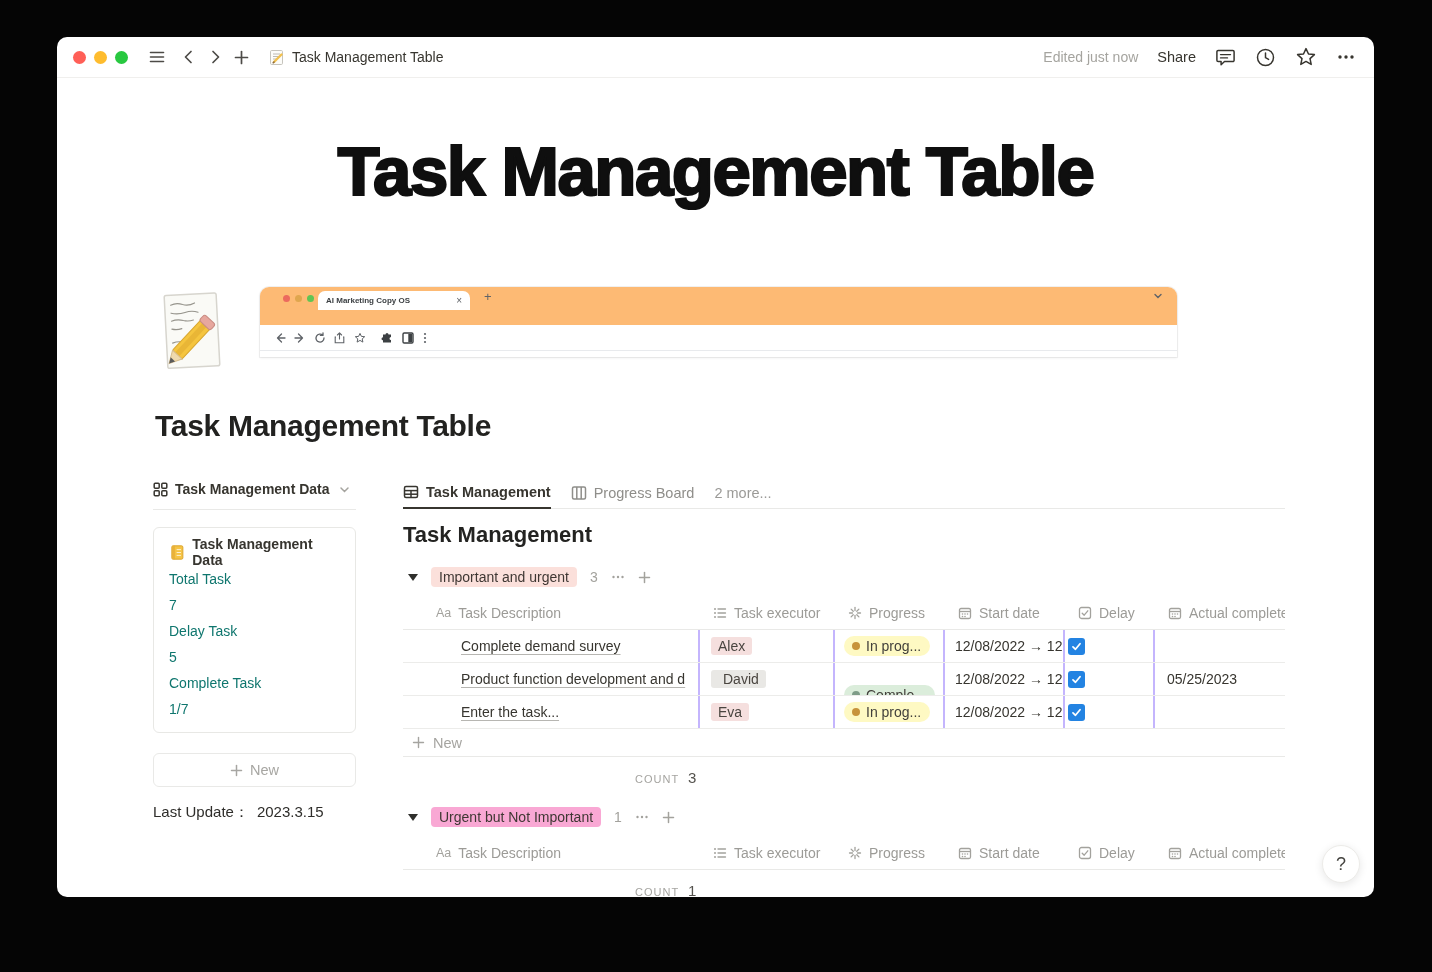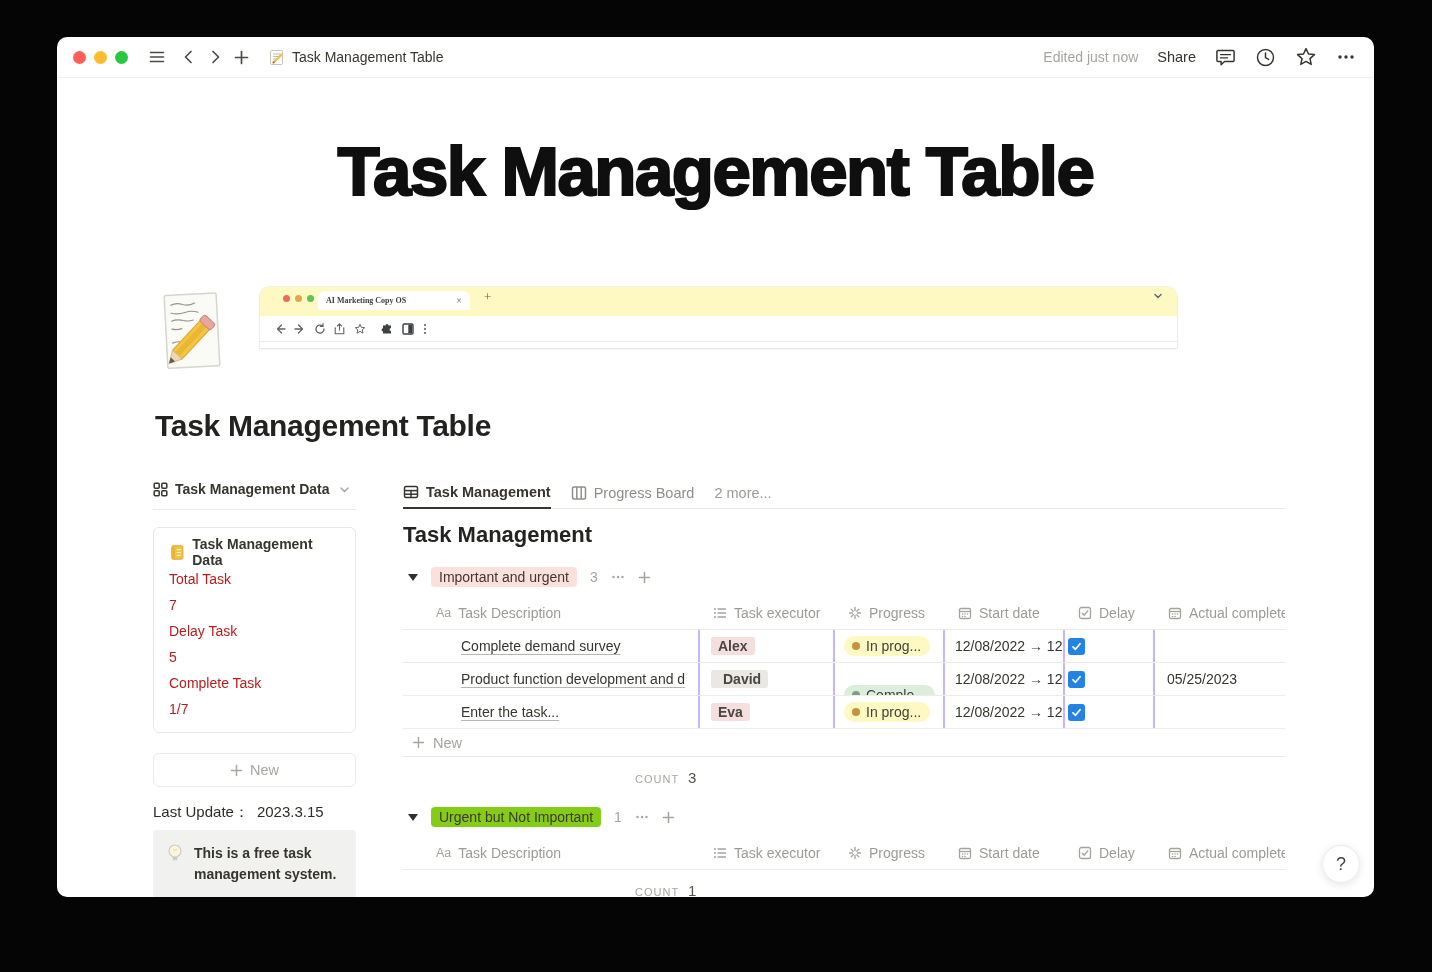--- a/index.html
+++ b/index.html
@@ -29,7 +29,7 @@
 
   .browser-mock { position:absolute; left:203px; top:209px; width:917px;
     border-radius:9px 9px 0 0; box-shadow:0 0 0 1px rgba(0,0,0,0.05), 0 1px 3px rgba(0,0,0,0.07); }
-  .mock-strip { height:29px; background:#fef9c3; border-radius:9px 9px 0 0; position:relative;font-family:Liberation Serif, serif; }
+  .mock-strip { height:38px; background:#fdba74; border-radius:9px 9px 0 0; position:relative; }
   .mock-dot { position:absolute; top:8px; width:7px; height:7px; border-radius:50%; }
   .mock-tab { position:absolute; left:58px; top:4px; width:152px; height:19px; background:#fff;
     border-radius:7px 7px 0 0; display:flex; align-items:center; padding:0 8px; }

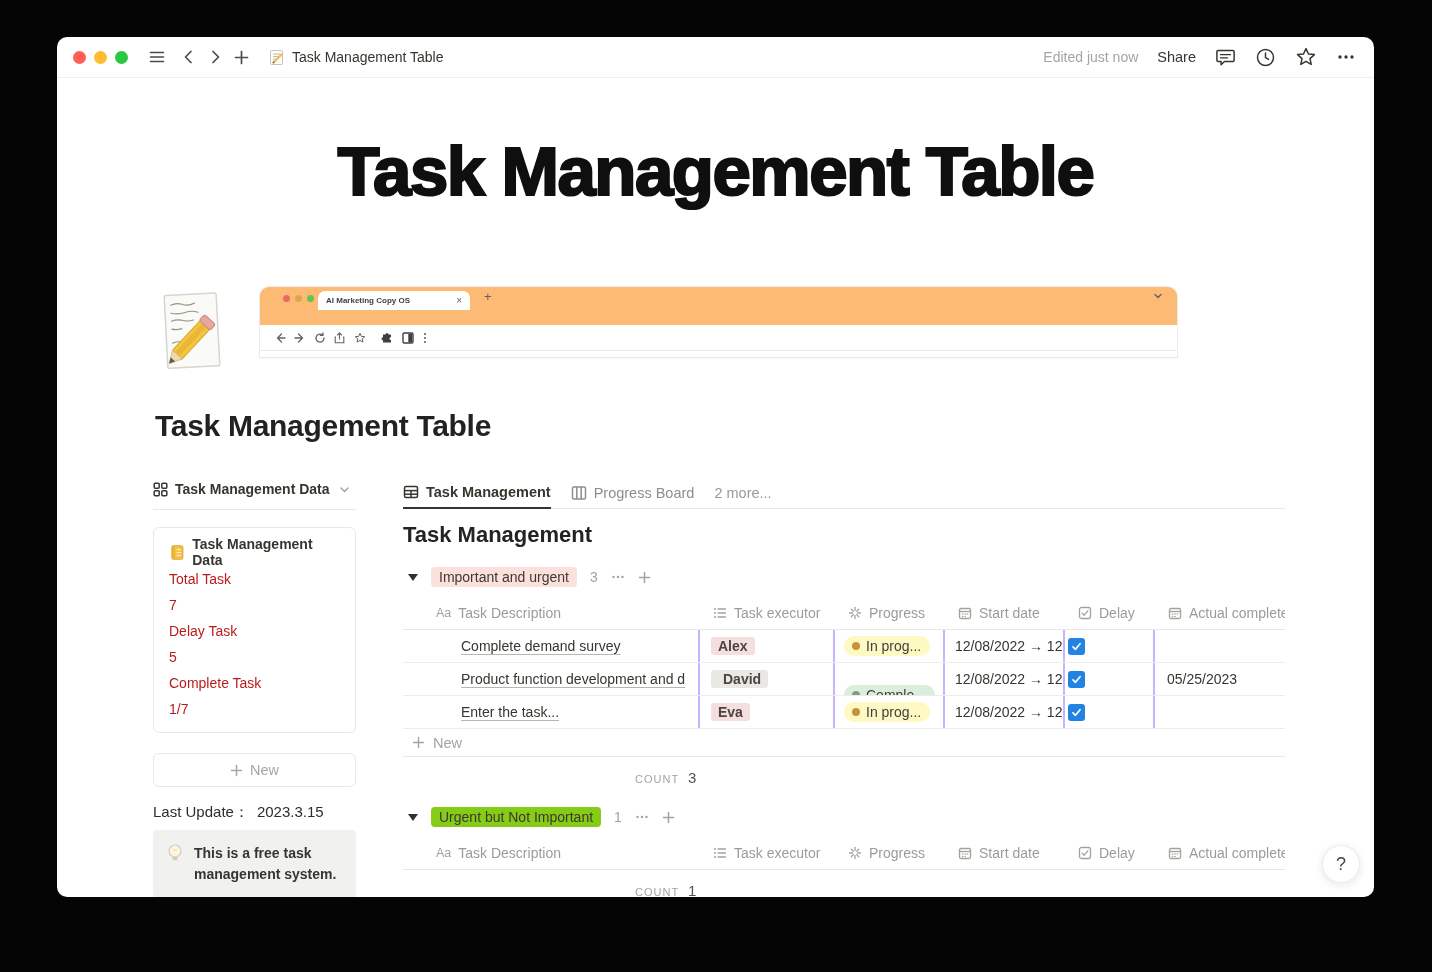--- a/index.html
+++ b/index.html
@@ -59,7 +59,7 @@
   .stats-card { margin-top:17px; border:1px solid #E8E8E5; border-radius:6px; padding:12px 15px 10px; }
   .card-title { display:flex; align-items:center; gap:7px; font-size:14px; font-weight:bold;
     color:#37352F; height:24px; margin-bottom:2px; }
-  .stat-line { font-size:14px; color:#b91c1c; height:26px; display:flex; align-items:center; }
+  .stat-line { font-size:14px; color:#0f766e; height:26px; display:flex; align-items:center; }
   .new-button { margin-top:20px; height:34px; border:1px solid #E9E9E7; border-radius:6px;
     display:flex; align-items:center; justify-content:center; gap:7px; color:#A7A6A2; font-size:14.5px; }
   .last-update { margin-top:16px; font-size:15px; color:#2E2D2A; display:flex; gap:8px; }

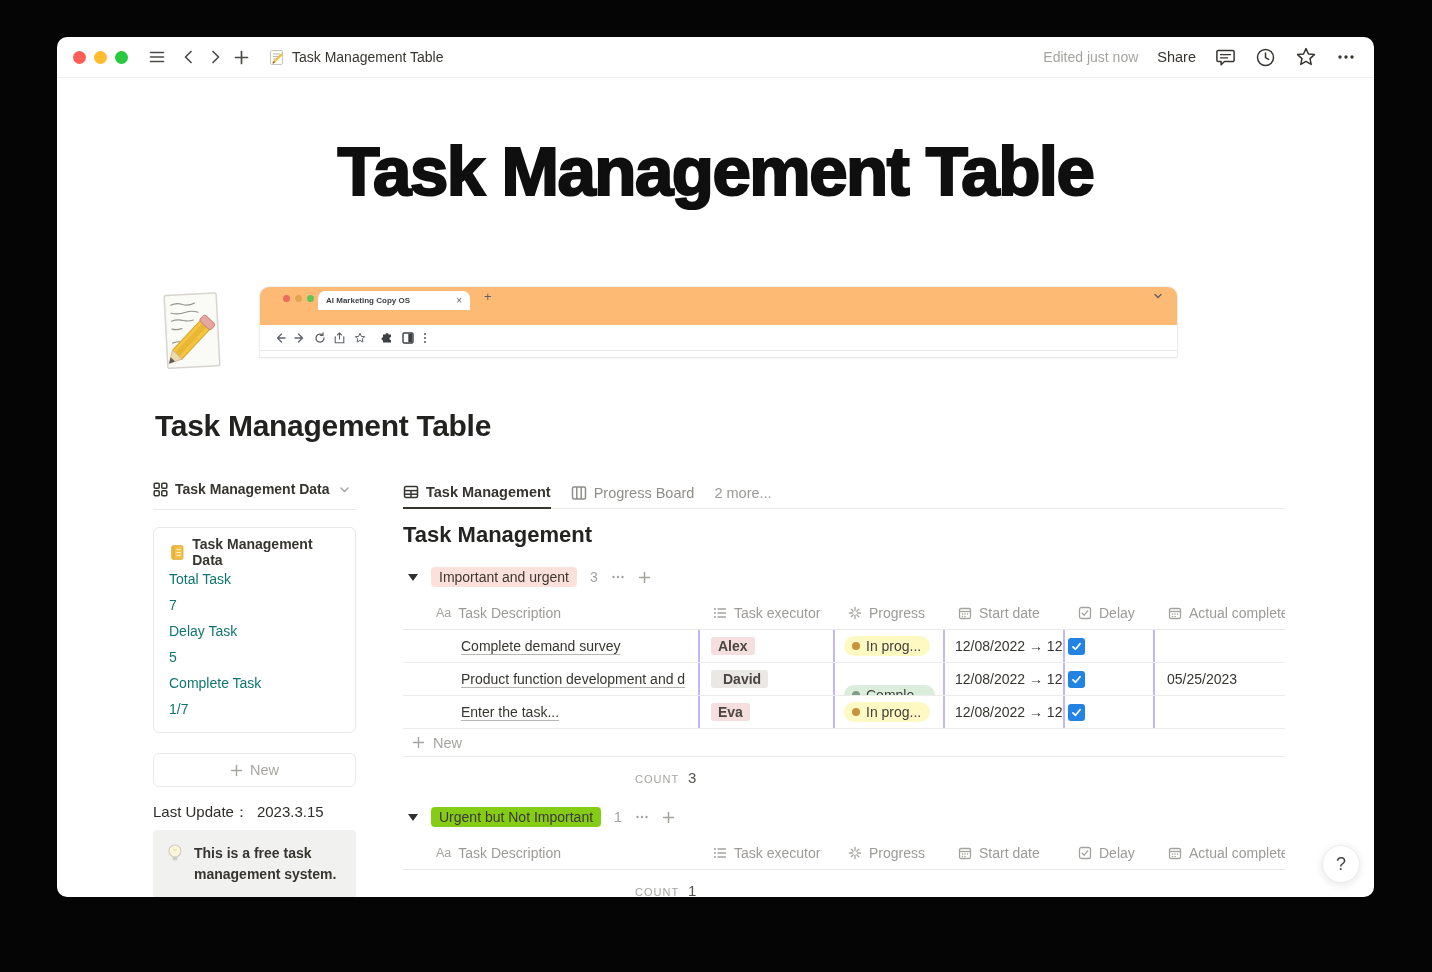--- a/index.html
+++ b/index.html
@@ -104,7 +104,7 @@
   .cell.c-actual { padding-left:12px; }
   .desc-link { font-size:14px; font-weight:500; color:#37352F; text-decoration:underline;
     text-decoration-color:#B7B6B2; text-underline-offset:3px; }
-  .person-pill { font-size:14px; color:#4A4540; padding:1px 7px; border-radius:3px;font-weight:bold; }
+  .person-pill { font-size:14px; color:#4A4540; padding:1px 7px; border-radius:3px; }
   .person-pill[data-color="pink"] { background:#F5DFDE; }
   .person-pill[data-color="gray"] { background:#E9E8E5;padding-left:12px; }
   .status-pill { display:inline-flex; align-items:center; gap:6px; font-size:14px; color:#42403B;

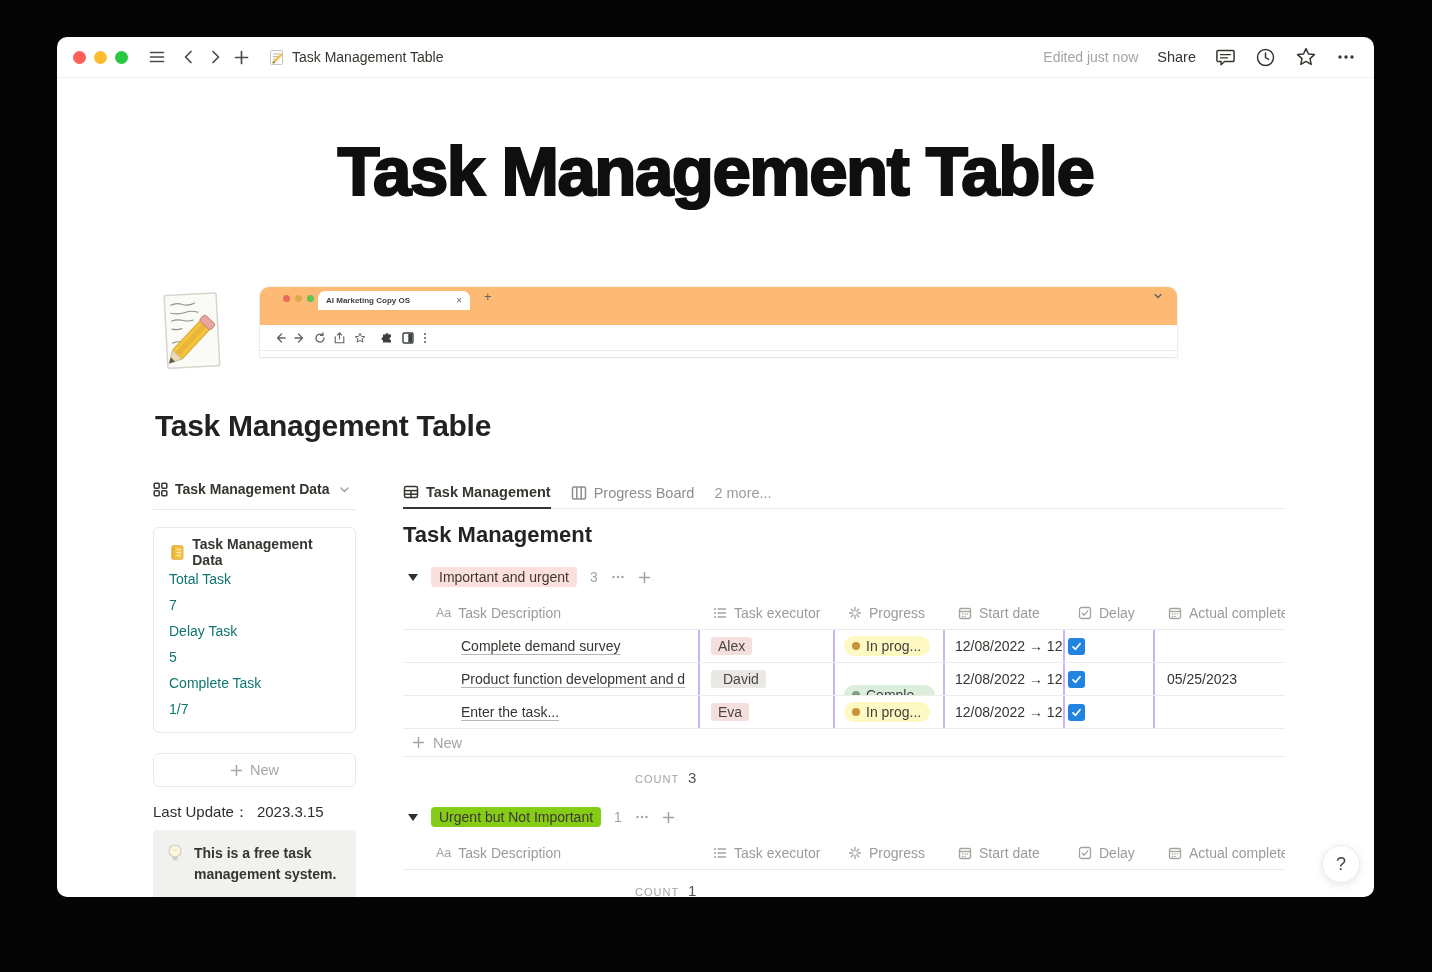--- a/index.html
+++ b/index.html
@@ -78,7 +78,7 @@
     border-top:7px solid #30302D; }
   .group-pill { font-size:14px; font-weight:500; color:#3F3733; padding:2px 8px; border-radius:4px; }
   .group-pill[data-color="red"] { background:#FBE0DB; }
-  .group-pill[data-color="green"] { background:#84cc16; }
+  .group-pill[data-color="green"] { background:#f9a8d4; }
   .group-count { font-size:14px; color:#A3A29D; }
   .gh-icon { color:#A3A29D; display:flex; align-items:center; }
 

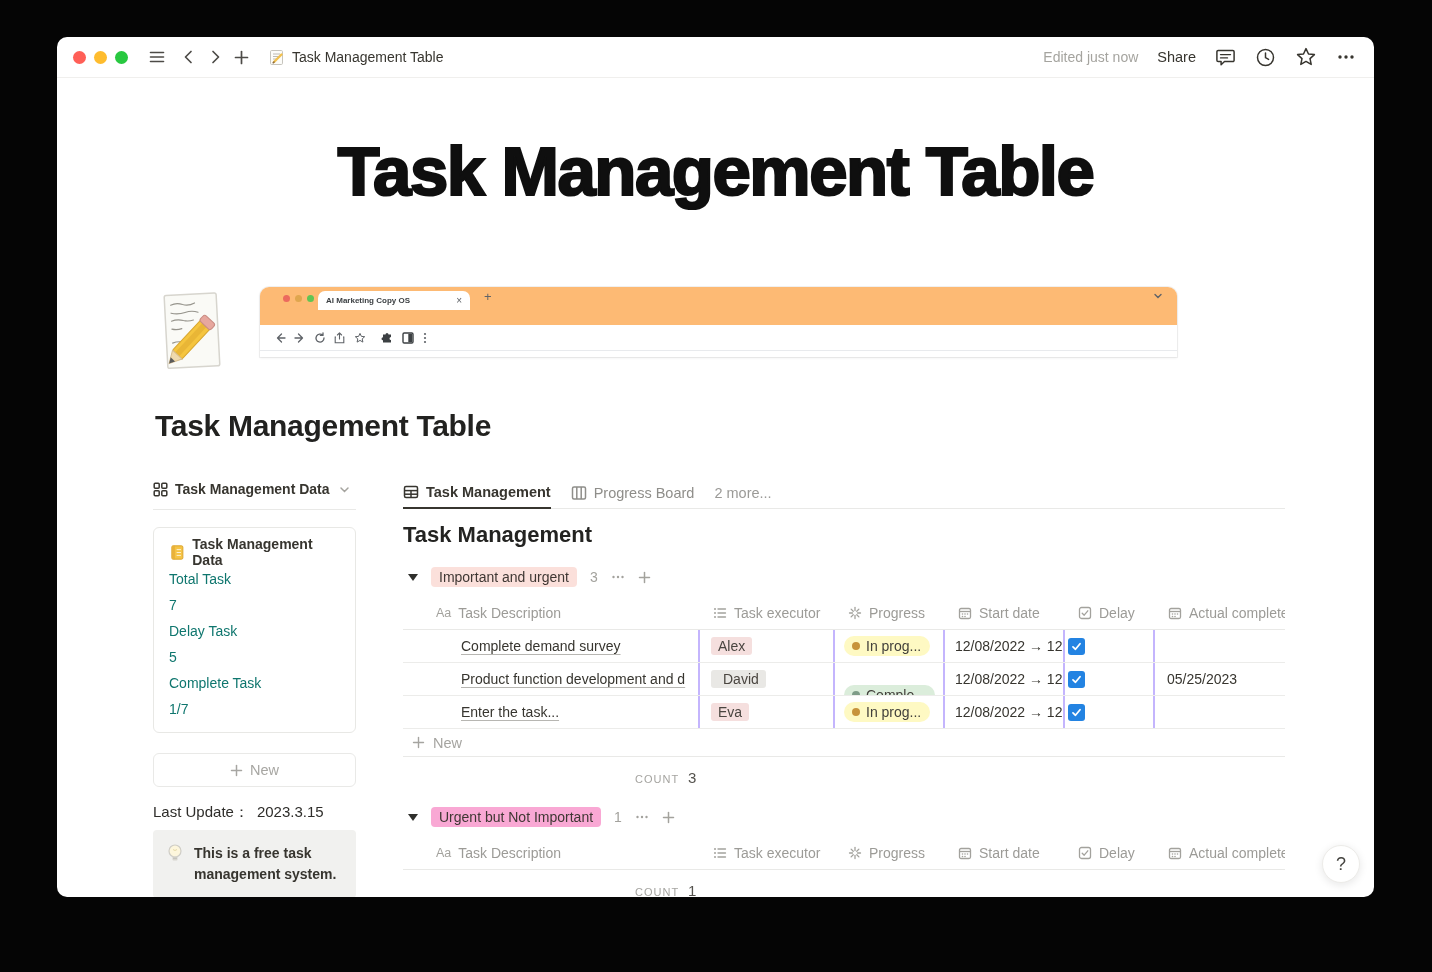--- a/index.html
+++ b/index.html
@@ -359,15 +359,6 @@
       <span>2023.3.15</span>
     </div>
 
-    <div class="callout">
-      <svg width="20" height="22" viewBox="0 0 20 22" style="flex:none;">
-          <circle cx="10" cy="8" r="6" fill="#FDF6DC" stroke="#CFCDC6" stroke-width="1.2"></circle>
-          <path d="M7.5 13.5 h5 v3 a1 1 0 0 1 -1 1 h-3 a1 1 0 0 1 -1 -1 Z" fill="#D8D6CF"></path>
-          <line x1="8" y1="15.2" x2="12" y2="15.2" stroke="#B9B7B0" stroke-width="0.8"></line>
-          <path d="M8 6.5 q2 2 4 0" fill="none" stroke="#E5D9A8" stroke-width="1"></path>
-        </svg>
-      <div class="callout-text">This is a free task management system.</div>
-    </div>
   </div>
 
   <div class="main">

